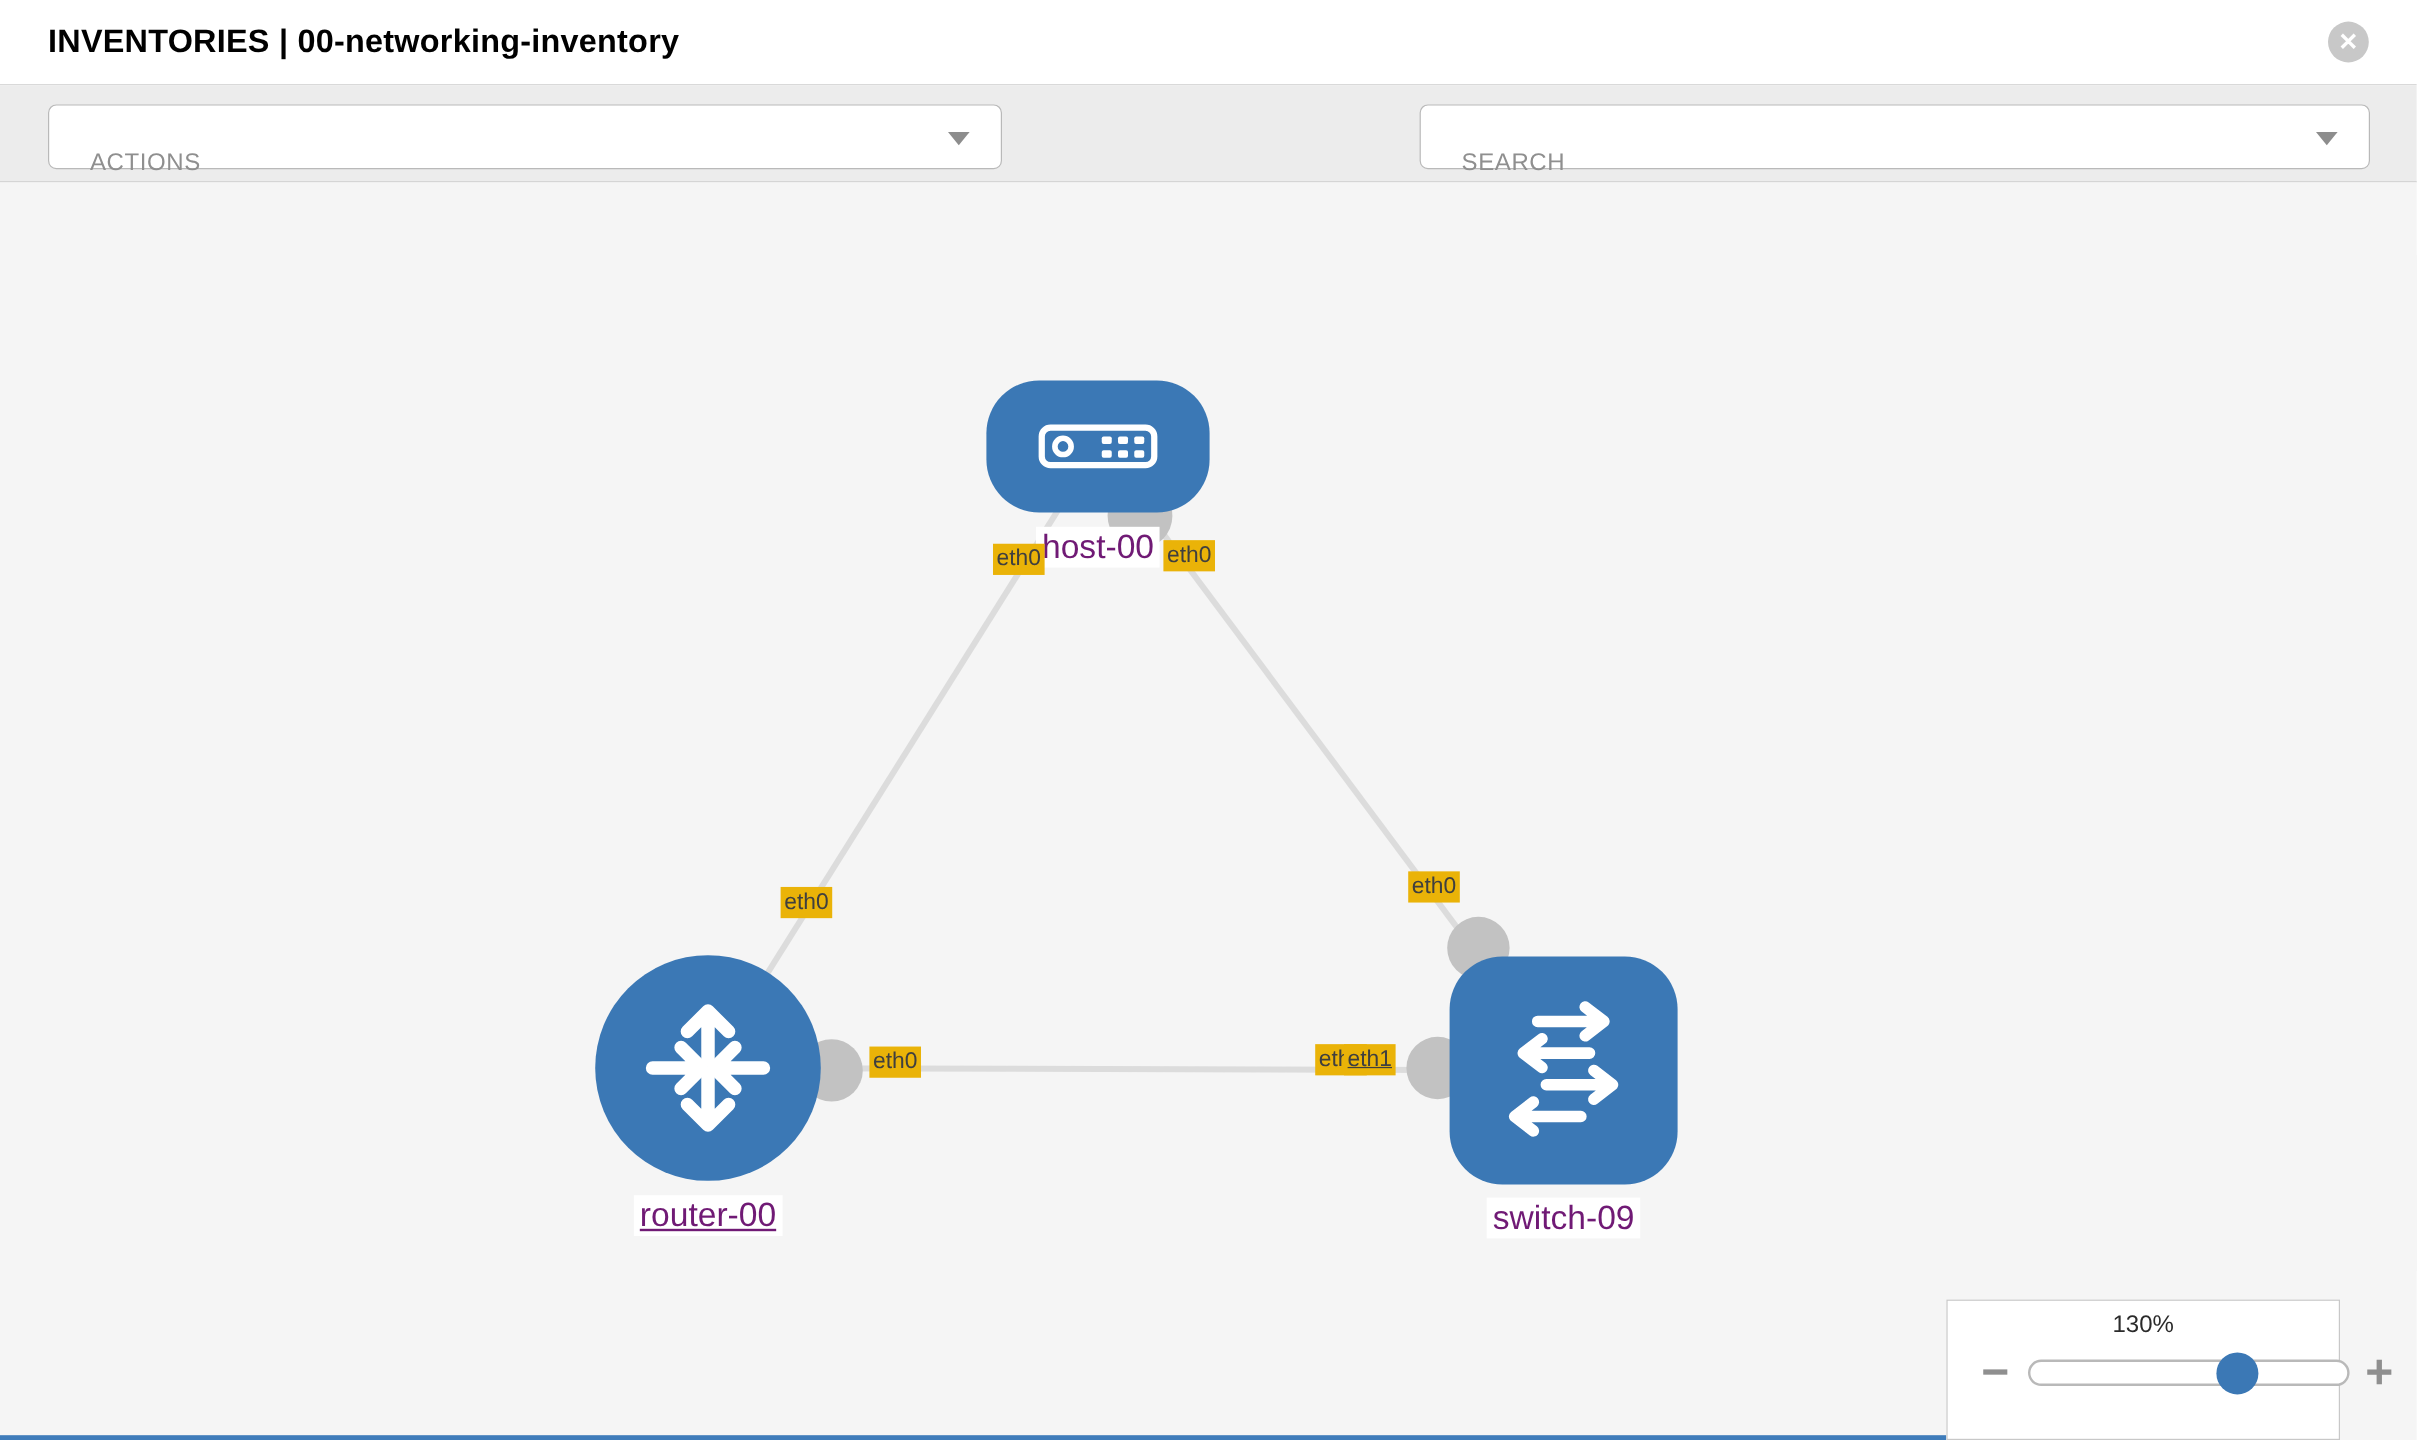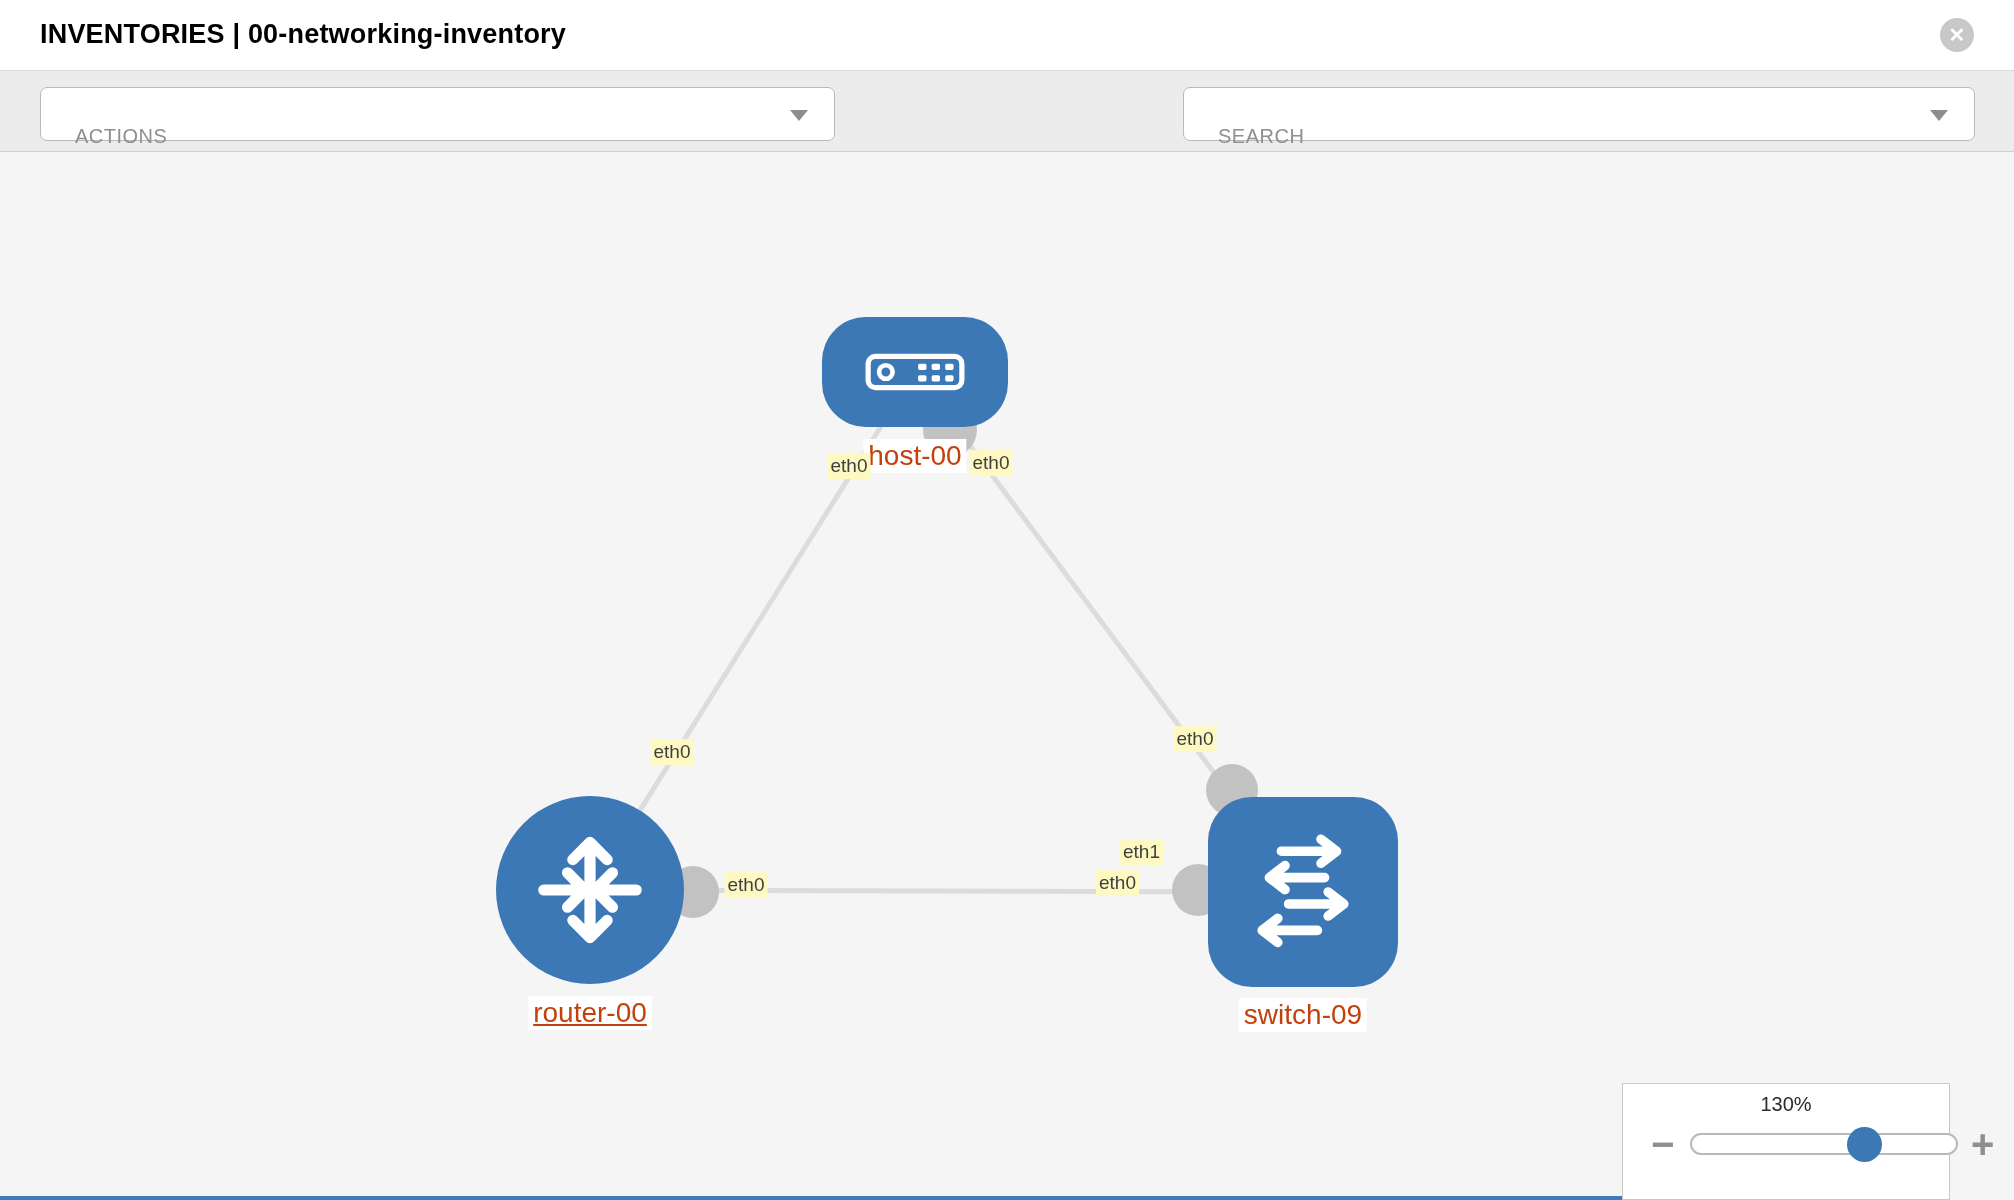--- a/index.html
+++ b/index.html
@@ -27,7 +27,7 @@
   .node-router{background:#3b78b5;border-radius:50%;}
   .node-switch{background:#3b78b5;border-radius:44px;}
   .node-label{position:absolute;transform:translate(-50%,-50%);background:#ffffff;color:#c2410c;font-size:28px;padding:1px 5px;white-space:nowrap;z-index:5;}
-  .iface{position:absolute;transform:translate(-50%,-50%);background:#fef9c3;color:#3f3f3f;font-size:19px;padding:1px 3px;line-height:1.25;white-space:nowrap;z-index:6;}
+  .iface{position:absolute;transform:translate(-50%,-50%);background:#eab308;color:#3f3f3f;font-size:19px;padding:1px 3px;line-height:1.25;white-space:nowrap;z-index:6;}
   .iface-edge{transform:translate(0,-50%);}
 
   

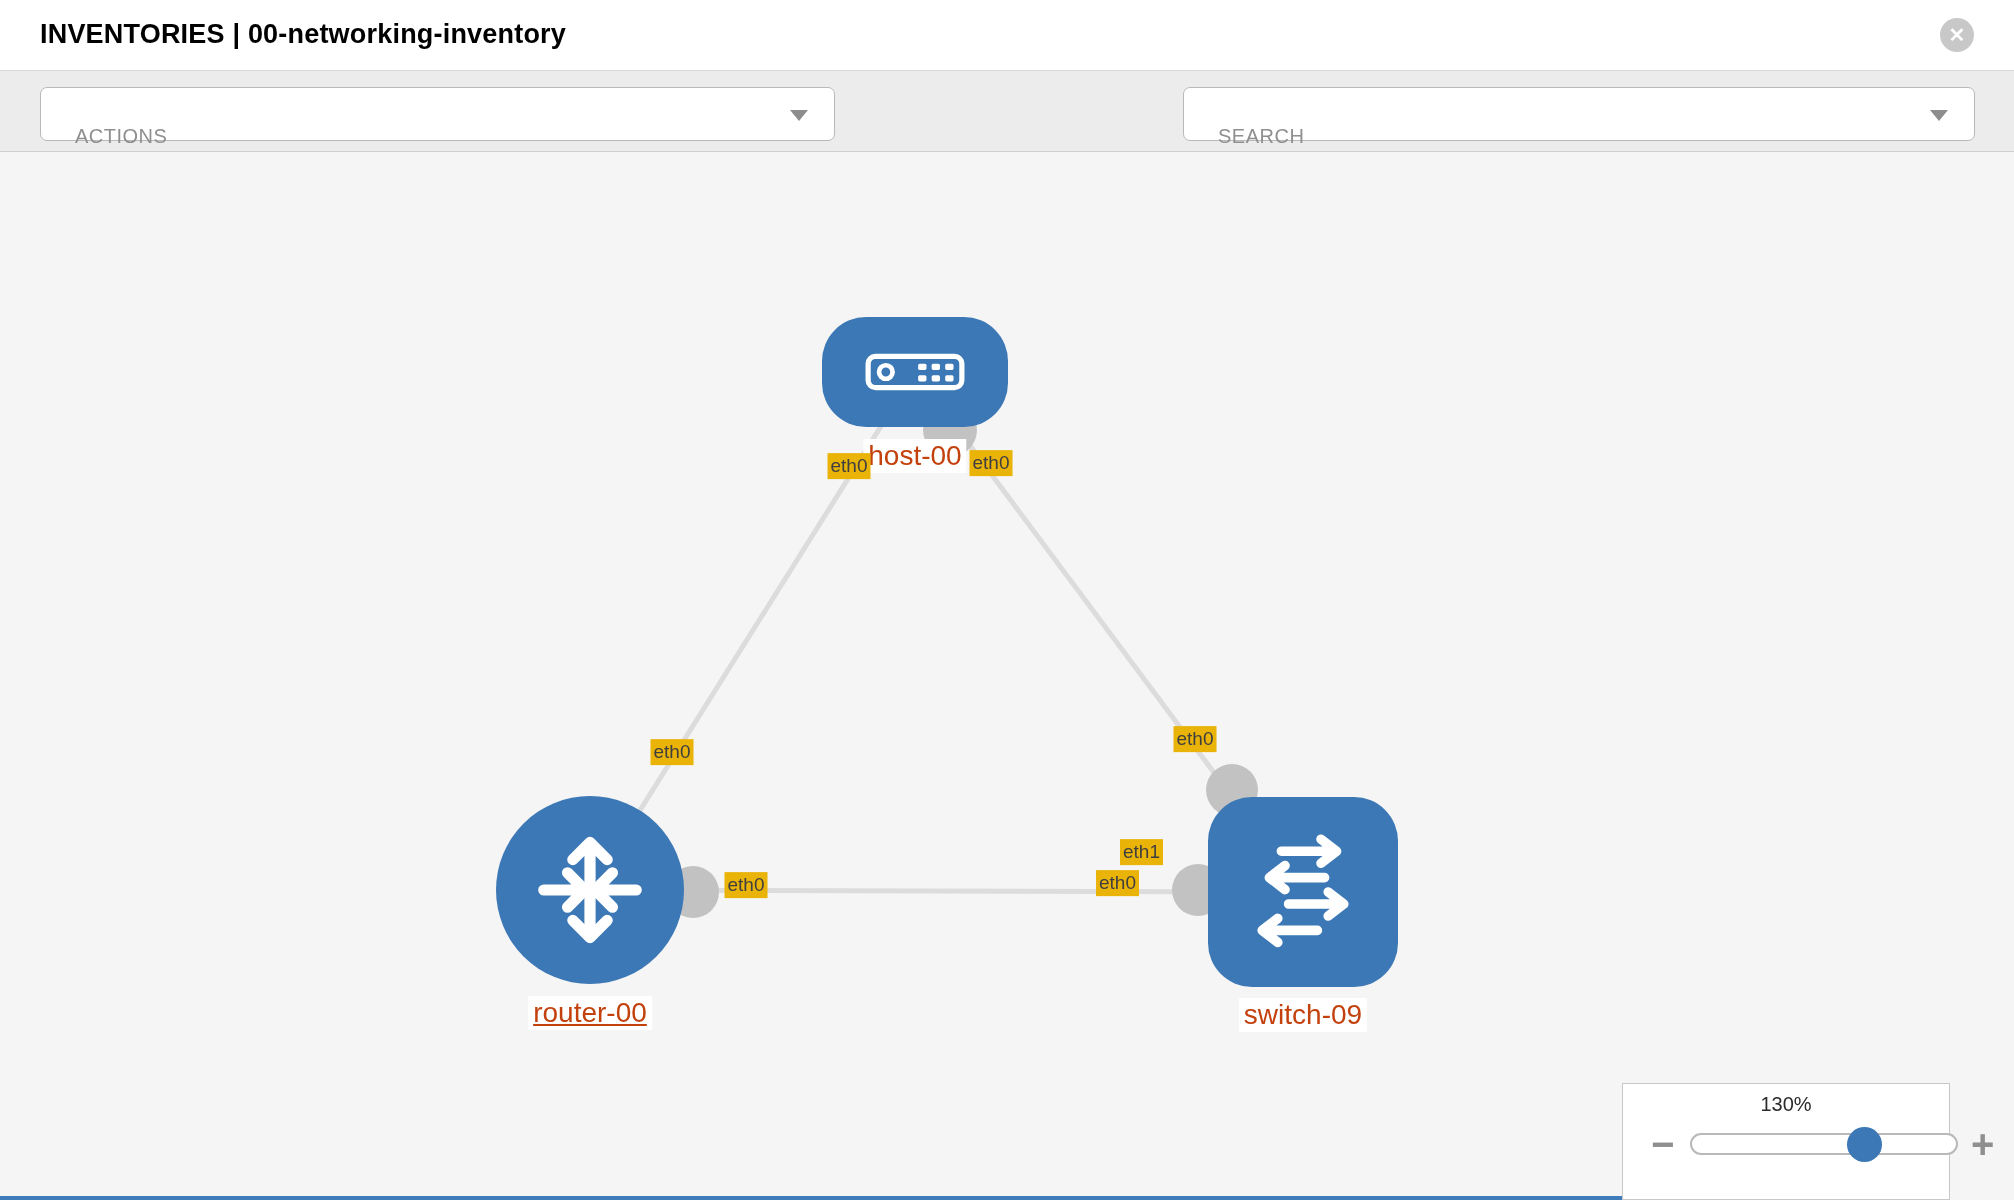--- a/index.html
+++ b/index.html
@@ -26,7 +26,7 @@
   .node-host{background:#3b78b5;border-radius:44px;}
   .node-router{background:#3b78b5;border-radius:50%;}
   .node-switch{background:#3b78b5;border-radius:44px;}
-  .node-label{position:absolute;transform:translate(-50%,-50%);background:#ffffff;color:#c2410c;font-size:28px;padding:1px 5px;white-space:nowrap;z-index:5;}
+  .node-label{position:absolute;transform:translate(-50%,-50%);background:#ffffff;color:#701a75;font-size:28px;padding:1px 5px;white-space:nowrap;z-index:5;}
   .iface{position:absolute;transform:translate(-50%,-50%);background:#eab308;color:#3f3f3f;font-size:19px;padding:1px 3px;line-height:1.25;white-space:nowrap;z-index:6;}
   .iface-edge{transform:translate(0,-50%);}
 

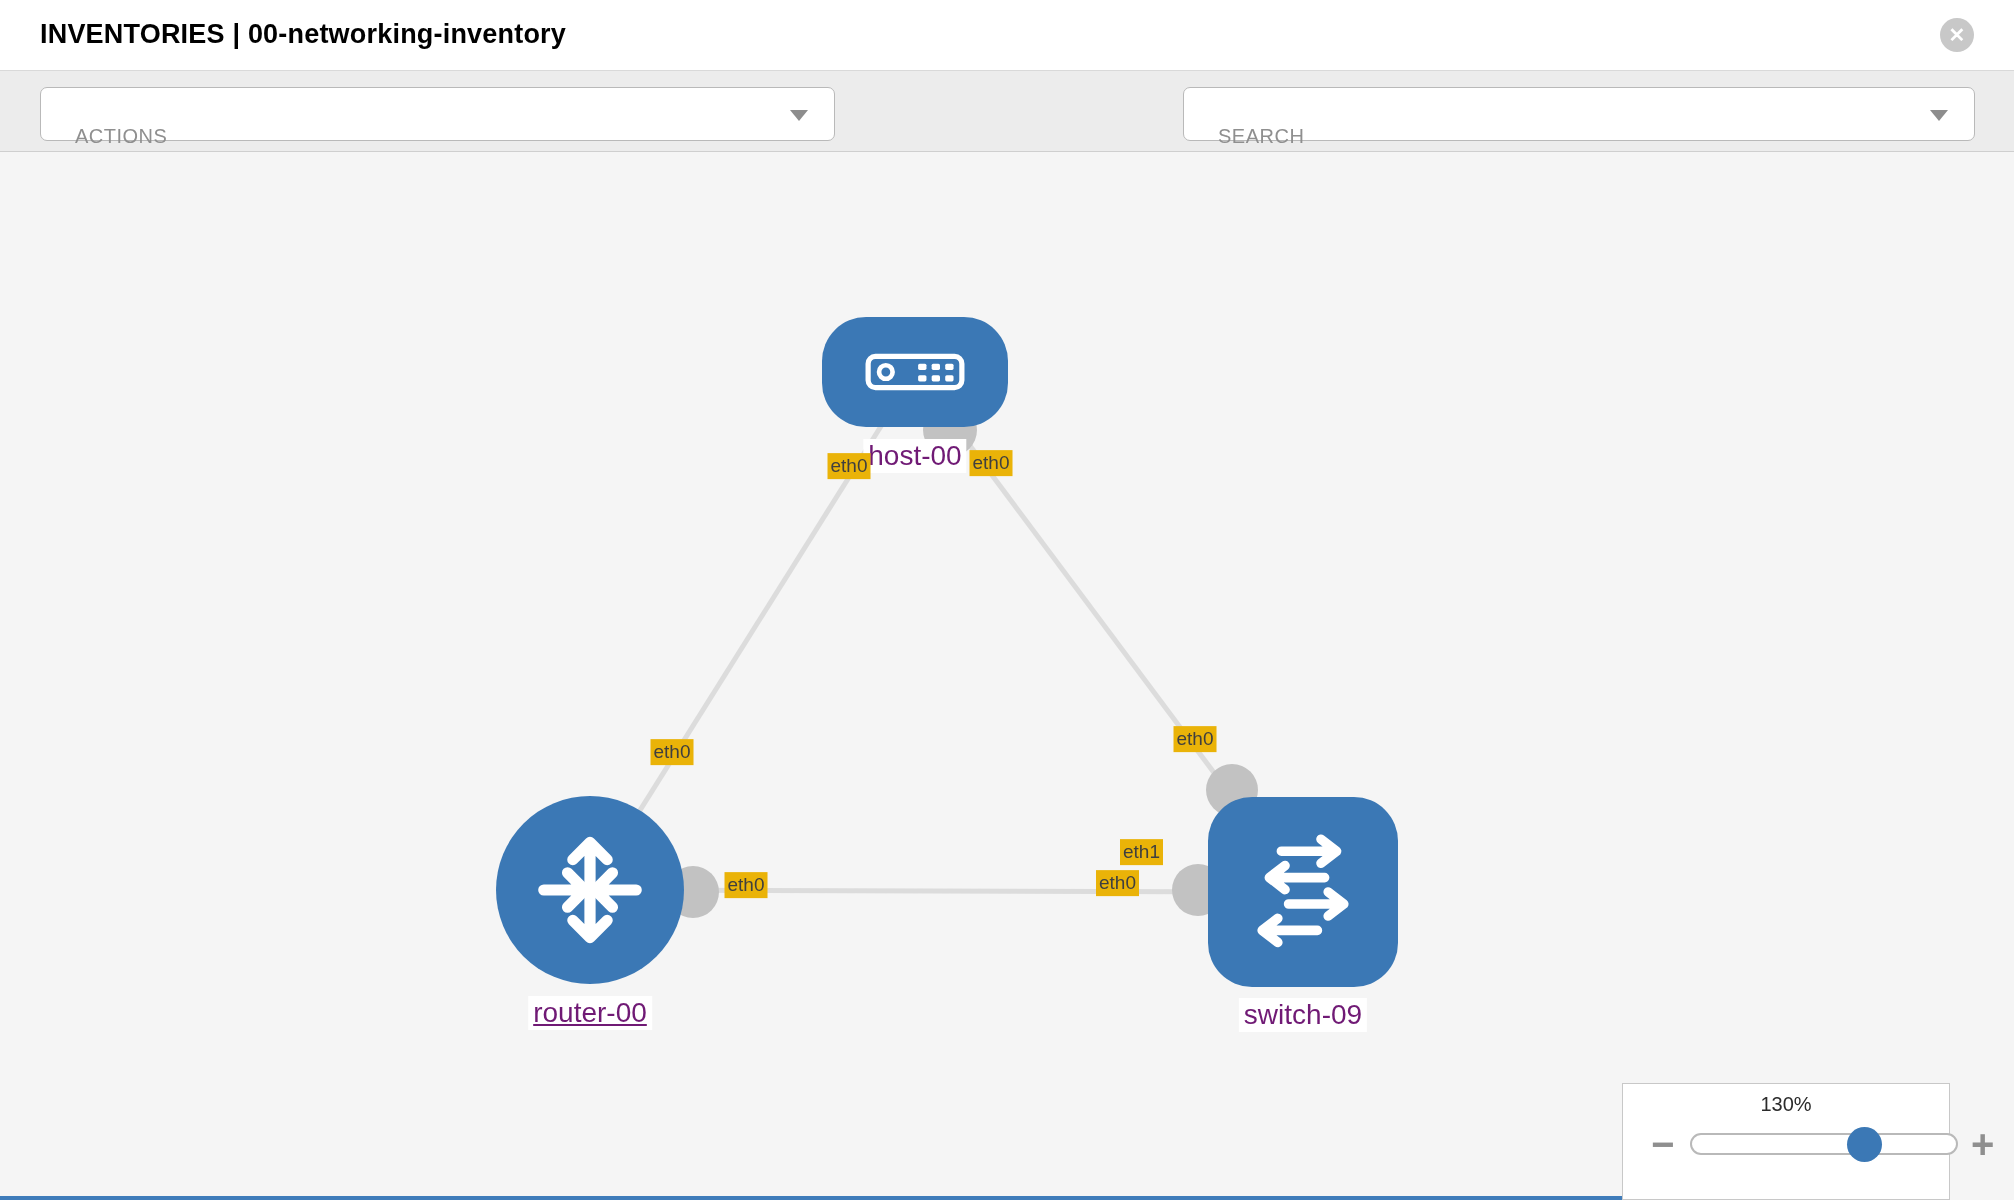--- a/index.html
+++ b/index.html
@@ -130,7 +130,7 @@
     <div class="iface" style="left:746px;top:733px;">eth0</div>
     <div class="iface" style="left:1195px;top:587px;">eth0</div>
     <div class="iface iface-edge" style="left:1096px;top:731px;z-index:6;">eth0</div>
-    <div class="iface iface-edge" style="left:1120px;top:700px;z-index:7;">eth1</div>
+    <div class="iface iface-edge" style="left:1120px;top:731px;z-index:7;text-decoration:underline;">eth1</div>
   </div>
 
   <div class="zoom-panel">

